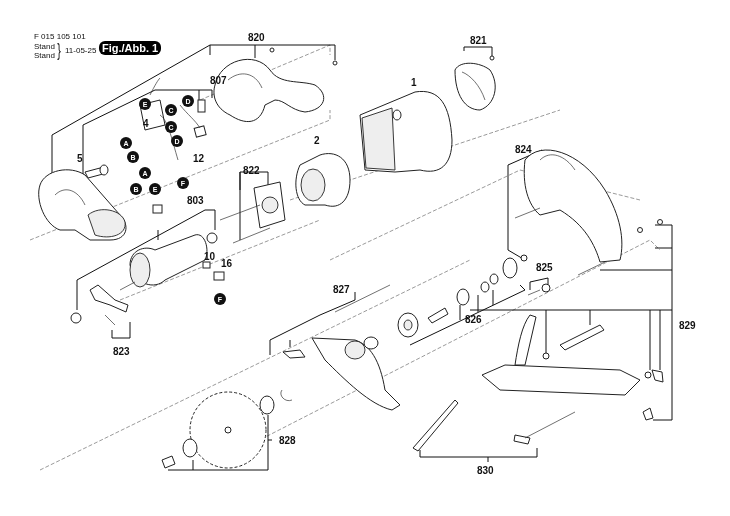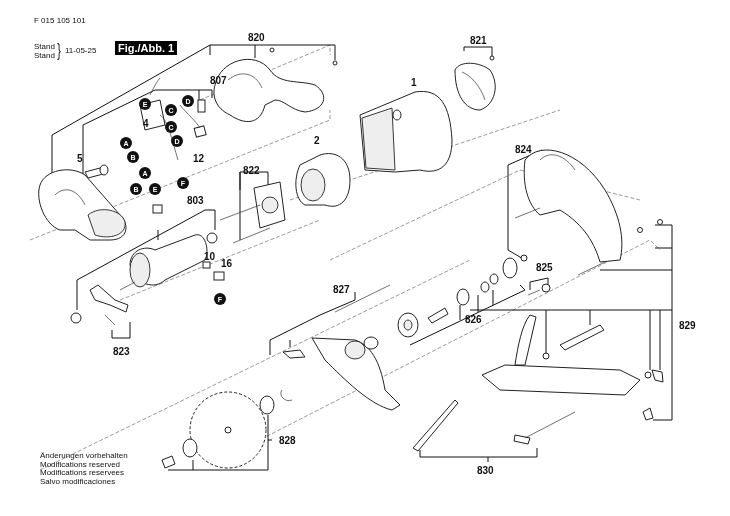--- a/index.html
+++ b/index.html
@@ -5,7 +5,7 @@
   html,body{margin:0;padding:0;background:#ffffff;}
   #page{position:relative;width:730px;height:516px;overflow:hidden;background:#fff;font-family:"Liberation Sans",sans-serif;color:#111;}
   .hdr{position:absolute;font-size:8px;line-height:9px;}
-  #docno{left:34px;top:16px;text-align:right;}
+  #docno{left:34px;top:32px;text-align:right;}
   #stand{left:34px;top:42px;}
   #issue{left:34px;top:51px;}
   #brace{left:56px;top:40px;font-size:18px;line-height:20px;transform:scaleX(0.6);}

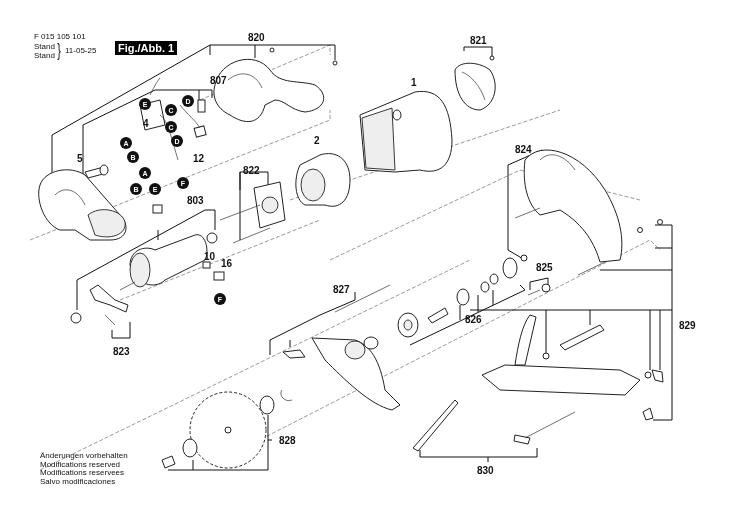--- a/index.html
+++ b/index.html
@@ -10,7 +10,7 @@
   #issue{left:34px;top:51px;}
   #brace{left:56px;top:40px;font-size:18px;line-height:20px;transform:scaleX(0.6);}
   #date{left:65px;top:46px;text-align:center;}
-  #fig{position:absolute;left:115px;top:41px;background:#000;color:#fff;font-weight:bold;font-size:11px;line-height:14px;padding:0 3px;}
+  #fig{position:absolute;left:99px;top:41px;background:#000;color:#fff;font-weight:bold;font-size:11px;line-height:14px;padding:0 3px;border-radius:6px;}
   #notes{position:absolute;left:40px;top:452px;font-size:8px;line-height:8.5px;}
   svg{position:absolute;left:0;top:0;}
   .lbl{font-family:"Liberation Sans",sans-serif;font-size:10px;font-weight:bold;fill:#111;}

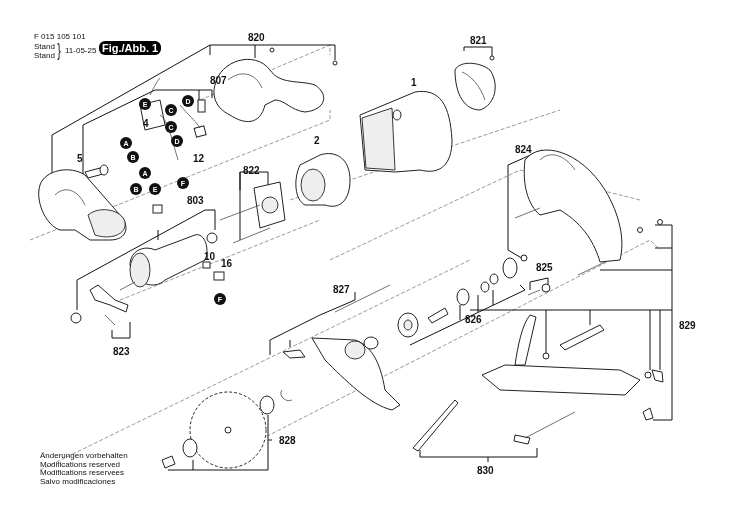--- a/index.html
+++ b/index.html
@@ -33,12 +33,6 @@
   <div class="hdr" id="date">11-05-25</div>
   <div id="fig">Fig./Abb. 1</div>
 
-  <div id="notes">
-    <div>Änderungen vorbehalten</div>
-    <div>Modifications reserved</div>
-    <div>Modifications reservees</div>
-    <div>Salvo modificaciones</div>
-  </div>
 
   <svg width="730" height="516" viewBox="0 0 730 516">
 

